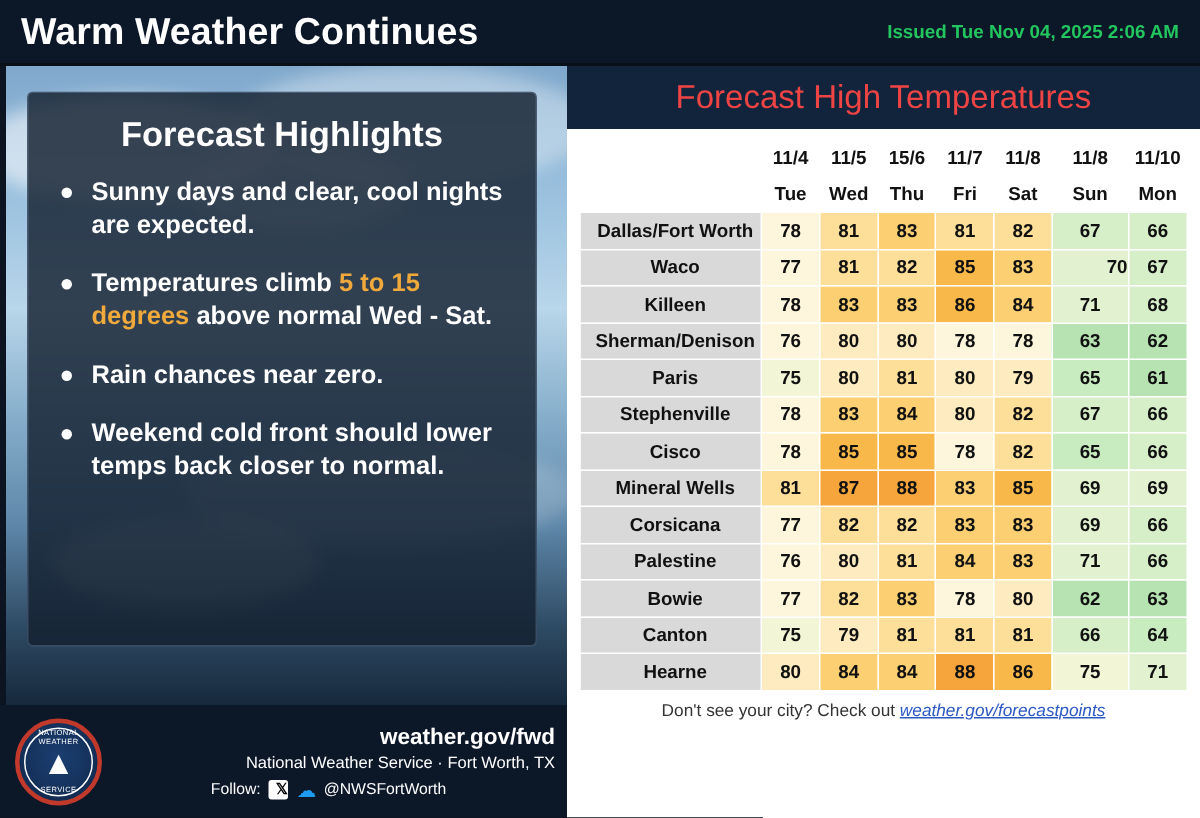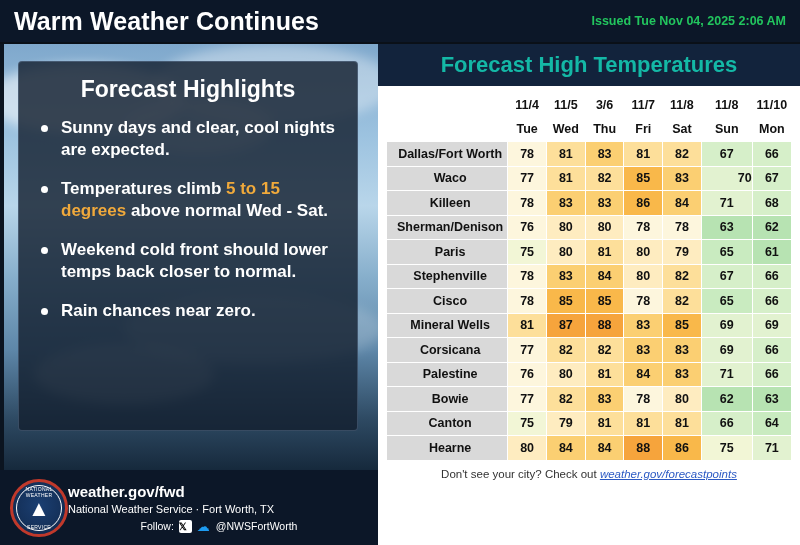--- a/index.html
+++ b/index.html
@@ -109,9 +109,9 @@
     display: flex; align-items: center; justify-content: center;
   }
   .right-header-title {
-    color: #14b8a6;
+    color: #ef4444;
     font-size: 22px;
-    font-weight: bold;
+    font-weight: normal;
   }
   .table-wrap { padding: 6px 8px 0 8px; }
   table.fc {

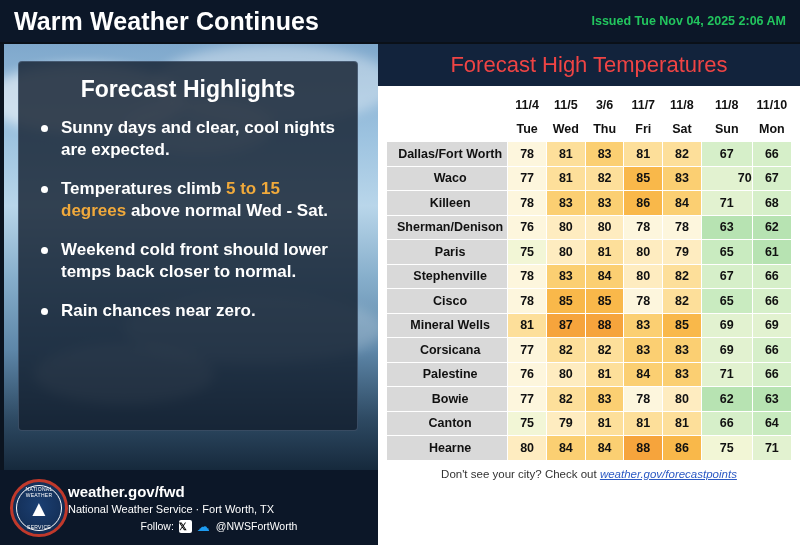--- a/index.html
+++ b/index.html
@@ -270,7 +270,7 @@
               <th class="corner"></th>
               <th>11/4</th>
               <th>11/5</th>
-              <th>3/6</th>
+              <th>15/6</th>
               <th>11/7</th>
               <th>11/8</th>
               <th>11/8</th>

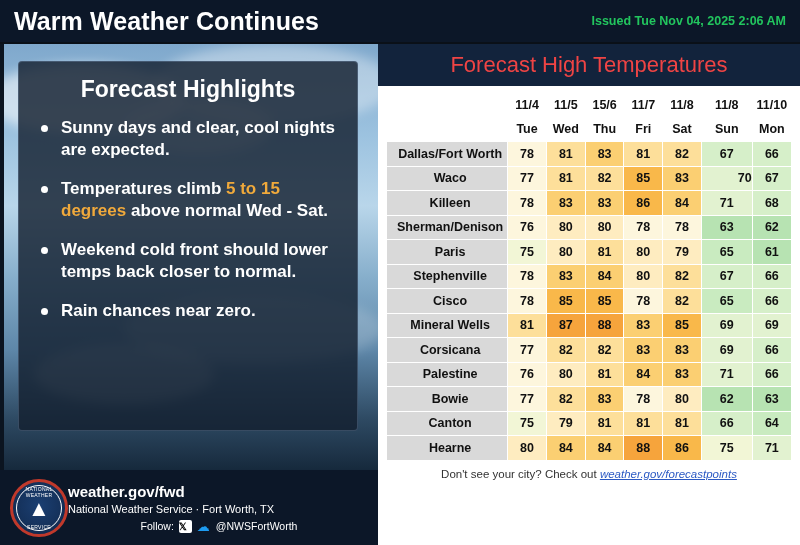--- a/index.html
+++ b/index.html
@@ -253,8 +253,8 @@
       <ul class="bullets" id="bullets">
           <li class="bullet"><span>Sunny days and clear, cool nights are expected.</span></li>
           <li class="bullet"><span>Temperatures climb </span><span class="hl">5 to 15 degrees</span><span> above normal Wed - Sat.</span></li>
+          <li class="bullet"><span>Rain chances near zero.</span></li>
           <li class="bullet"><span>Weekend cold front should lower temps back closer to normal.</span></li>
-          <li class="bullet"><span>Rain chances near zero.</span></li>
         </ul>
     </div>
   </div>

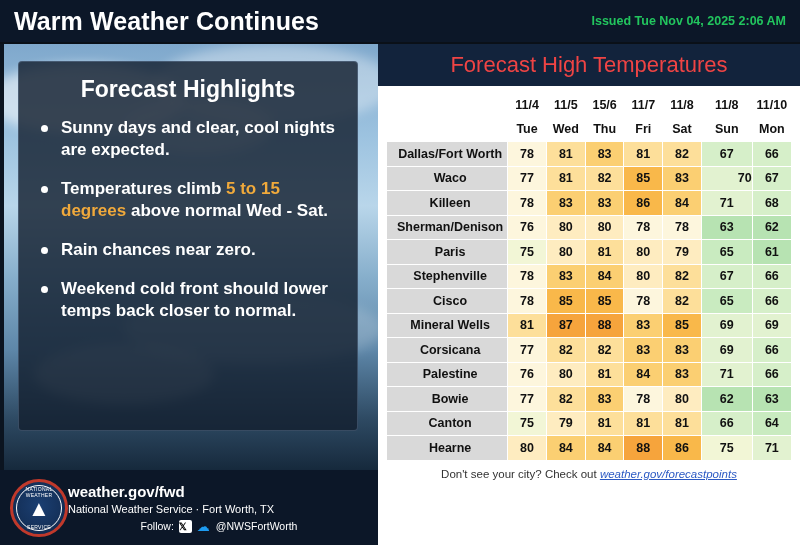--- a/index.html
+++ b/index.html
@@ -208,7 +208,7 @@
   }
   .bottom-text {
     flex: 1;
-    text-align: left;
+    text-align: right;
     padding-right: 8px;
   }
   .site { color: #ffffff; font-size: 15px; font-weight: bold; }

